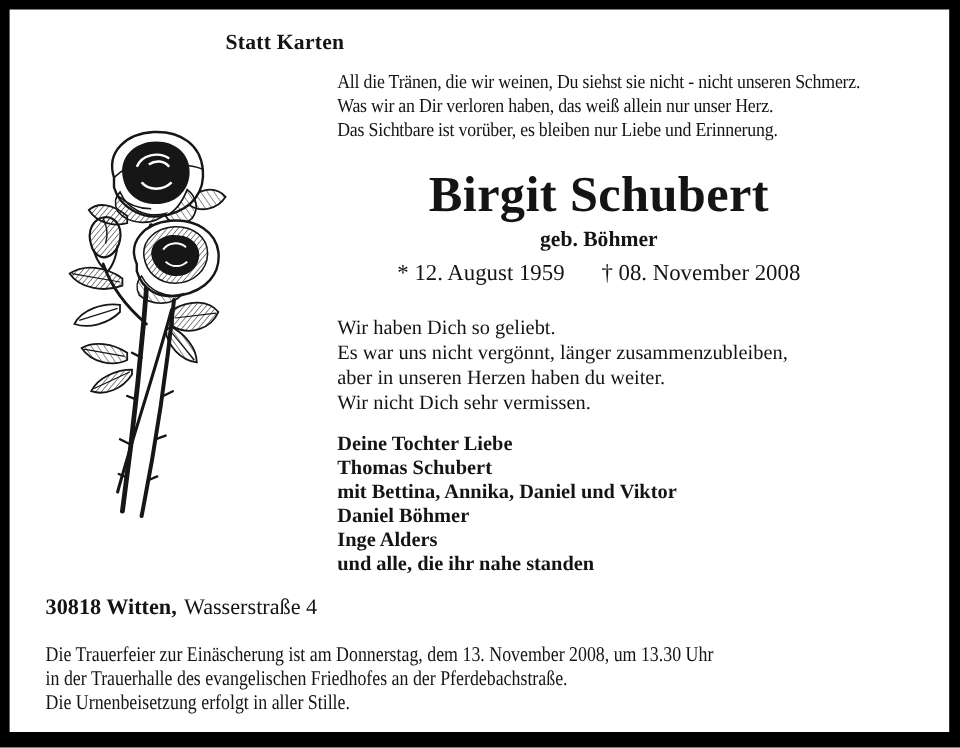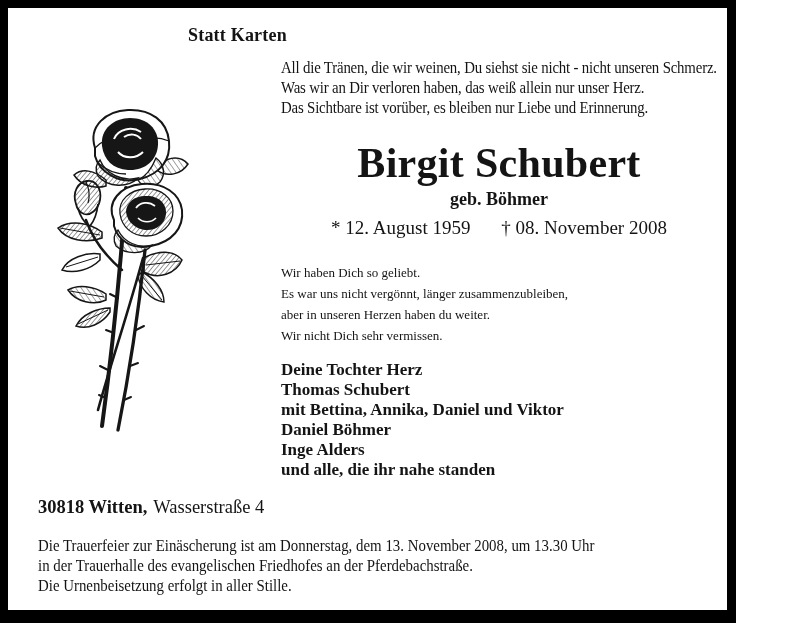--- a/index.html
+++ b/index.html
@@ -8,7 +8,7 @@
 
   .sheet {
     position: relative;
-    width: 736px; height: 623px;
+    width: 800px; height: 623px;
     background: #ffffff;
     border: solid #000000;
     border-width: 8px 9px 13px 8px;

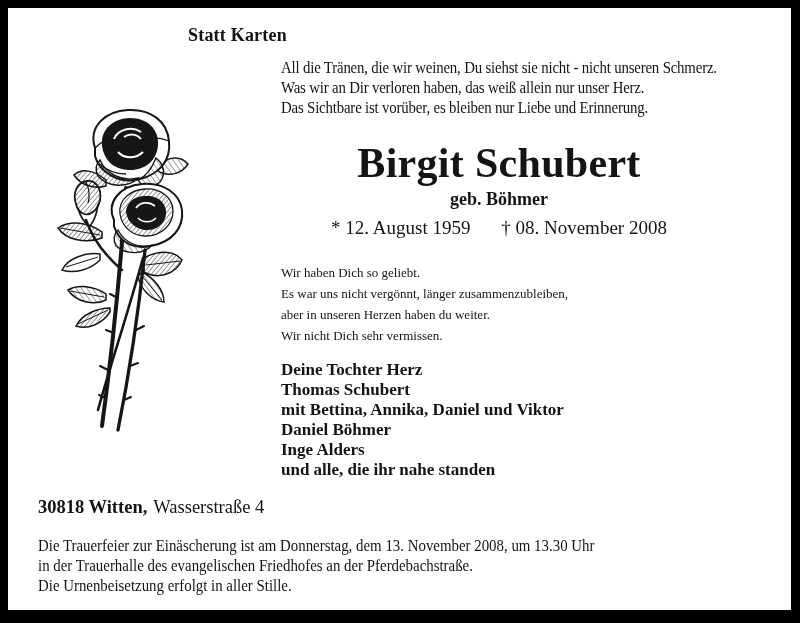--- a/index.html
+++ b/index.html
@@ -50,7 +50,7 @@
 
   .tribute {
     position: absolute; left: 273px; top: 254px;
-    font-size: 13px; line-height: 21px; white-space: nowrap;
+    font-size: 17px; line-height: 21px; white-space: nowrap;
   }
 
   .mourners {

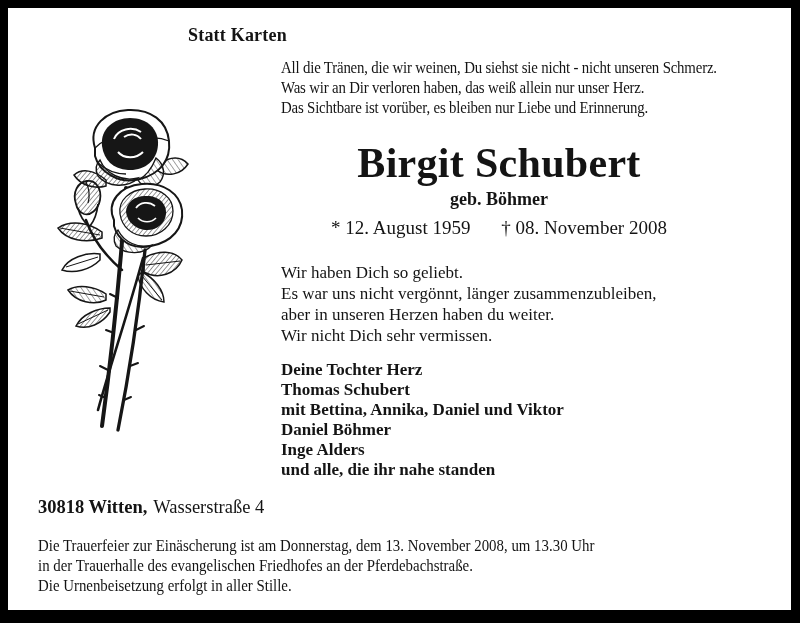--- a/index.html
+++ b/index.html
@@ -161,7 +161,7 @@
   </div>
 
   <div class="mourners">
-    <div>Deine Tochter Herz</div>
+    <div>Deine Tochter Liebe</div>
     <div>Thomas Schubert</div>
     <div>mit Bettina, Annika, Daniel und Viktor</div>
     <div>Daniel Böhmer</div>

